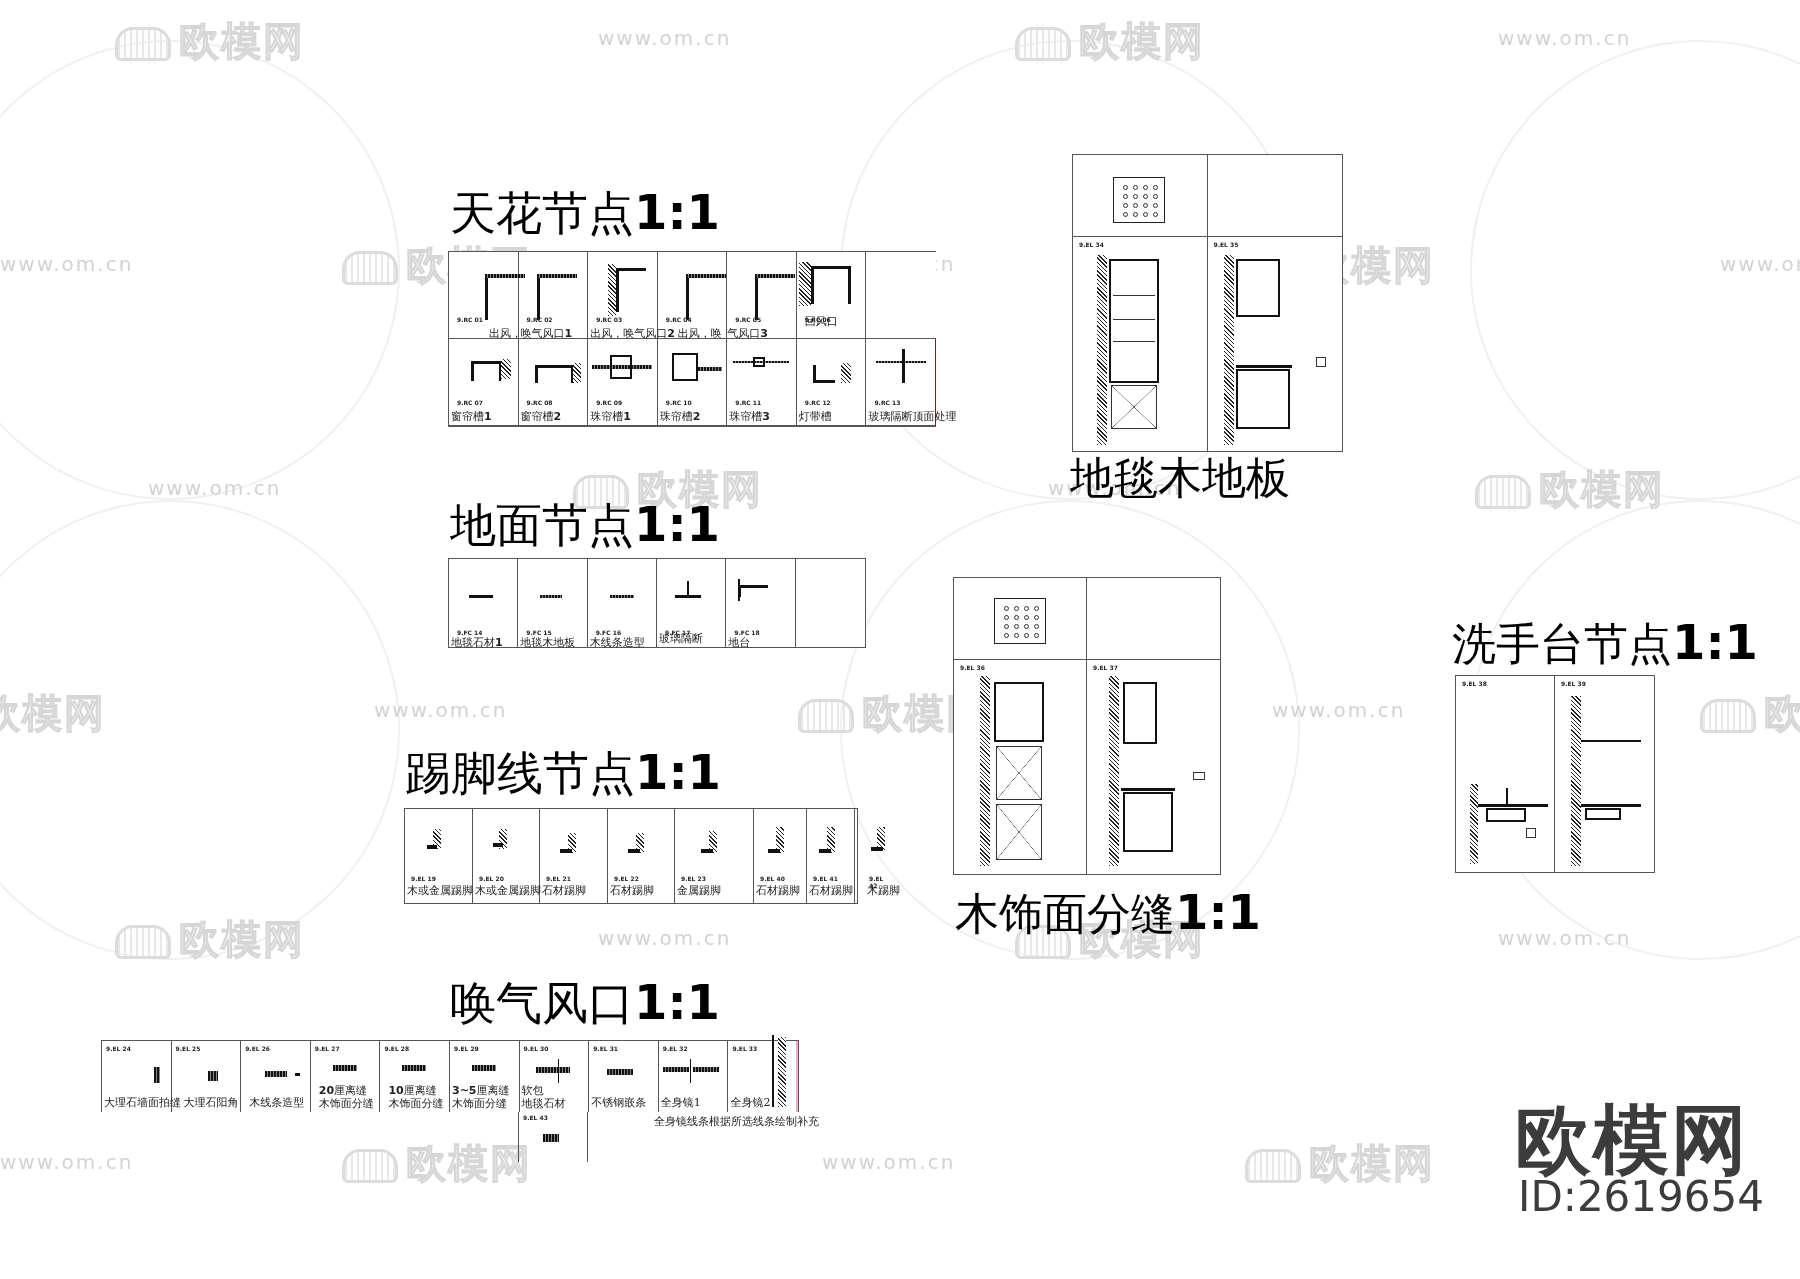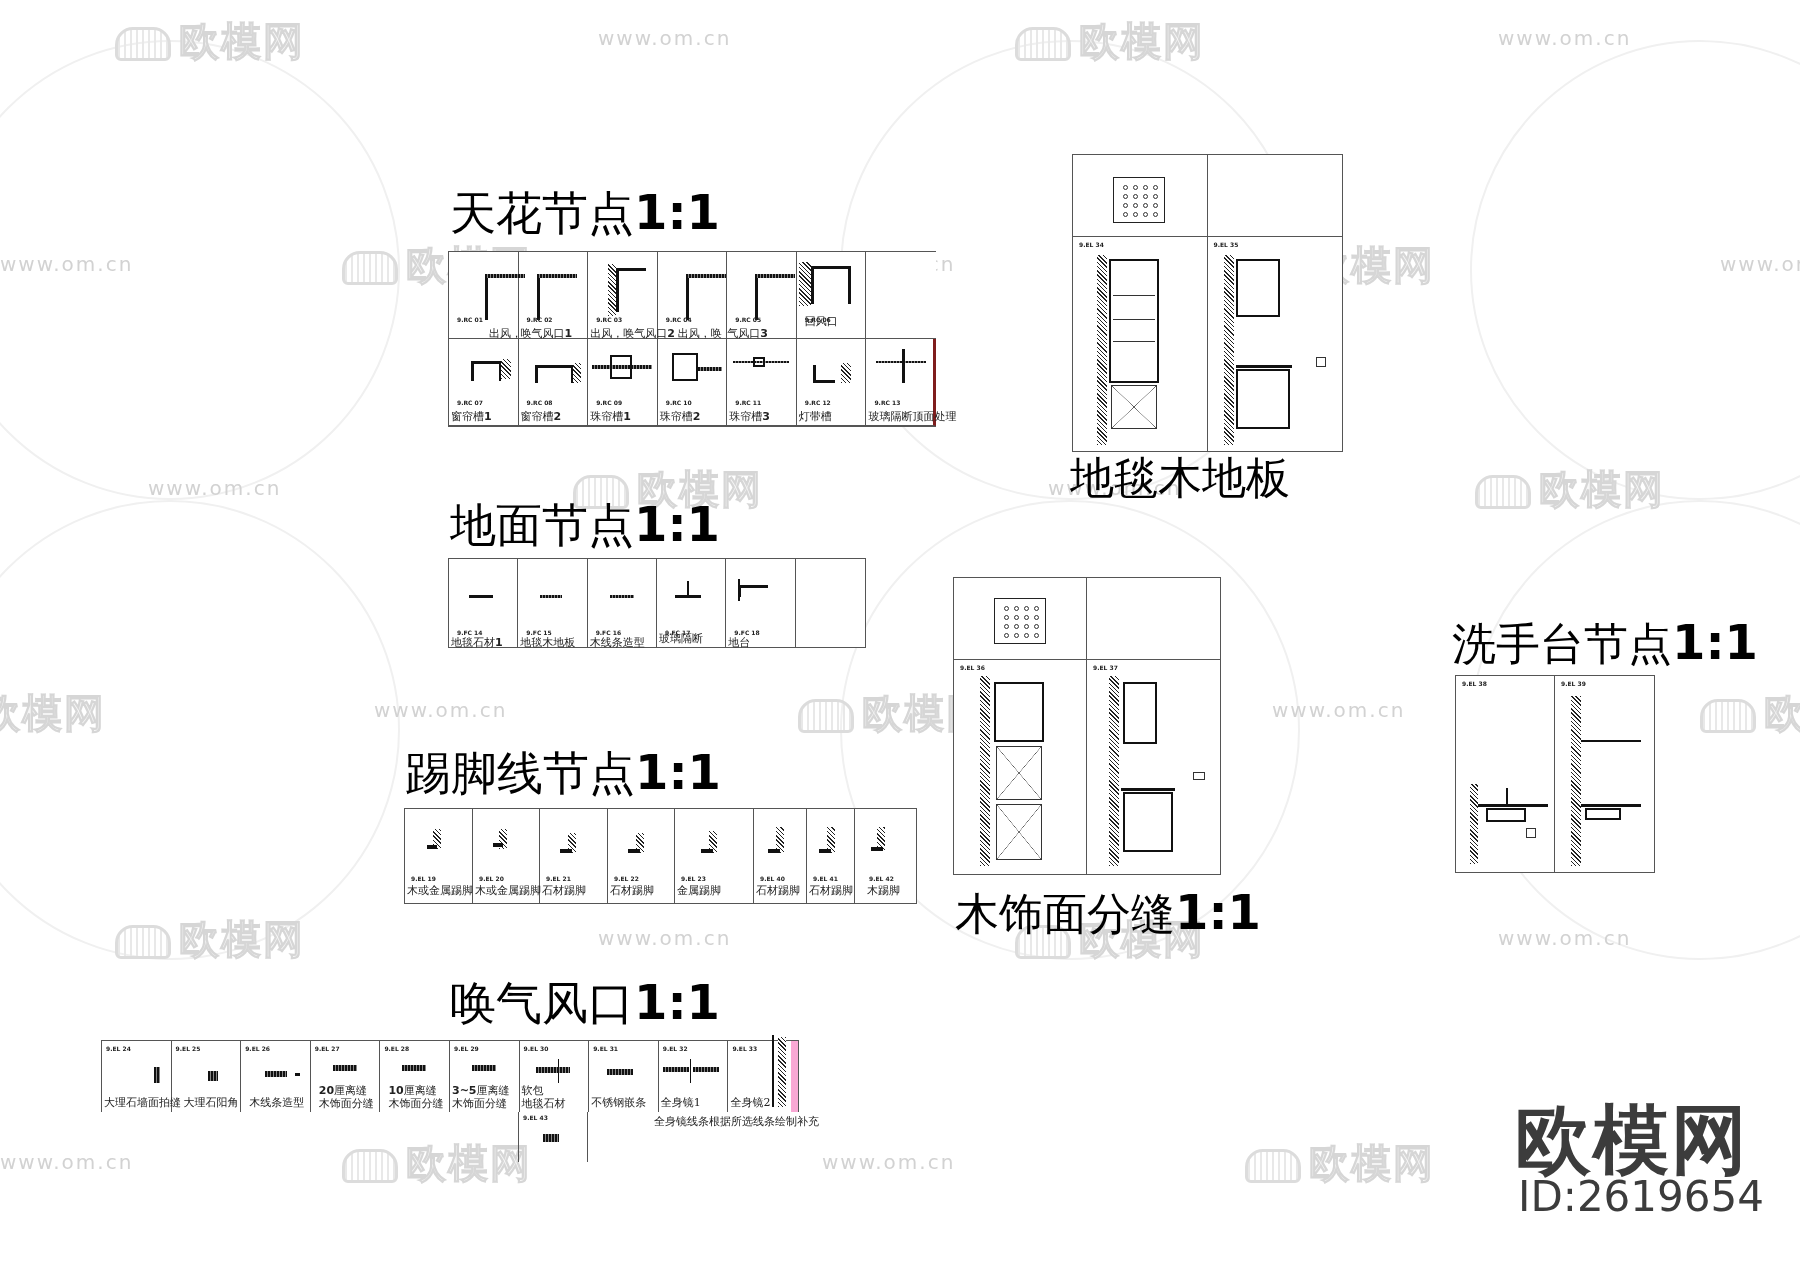--- a/index.html
+++ b/index.html
@@ -154,7 +154,7 @@
       <span class="code" style="top:60px">9.RC 12</span>
       <span class="lbl" style="top:72px"><span>灯带槽</span></span>
     </div>
-  <div class="cell" style="border-right:3px solid #7f1d1d">
+  <div class="cell" style="border-right:1px solid #7f1d1d">
       <div class="slab" style="left:10px;top:22px;width:50px;height:2px"></div>
       <div style="position:absolute;left:36px;top:10px;width:3px;height:34px;background:#111"></div>
       <span class="code" style="top:60px">9.RC 13</span>

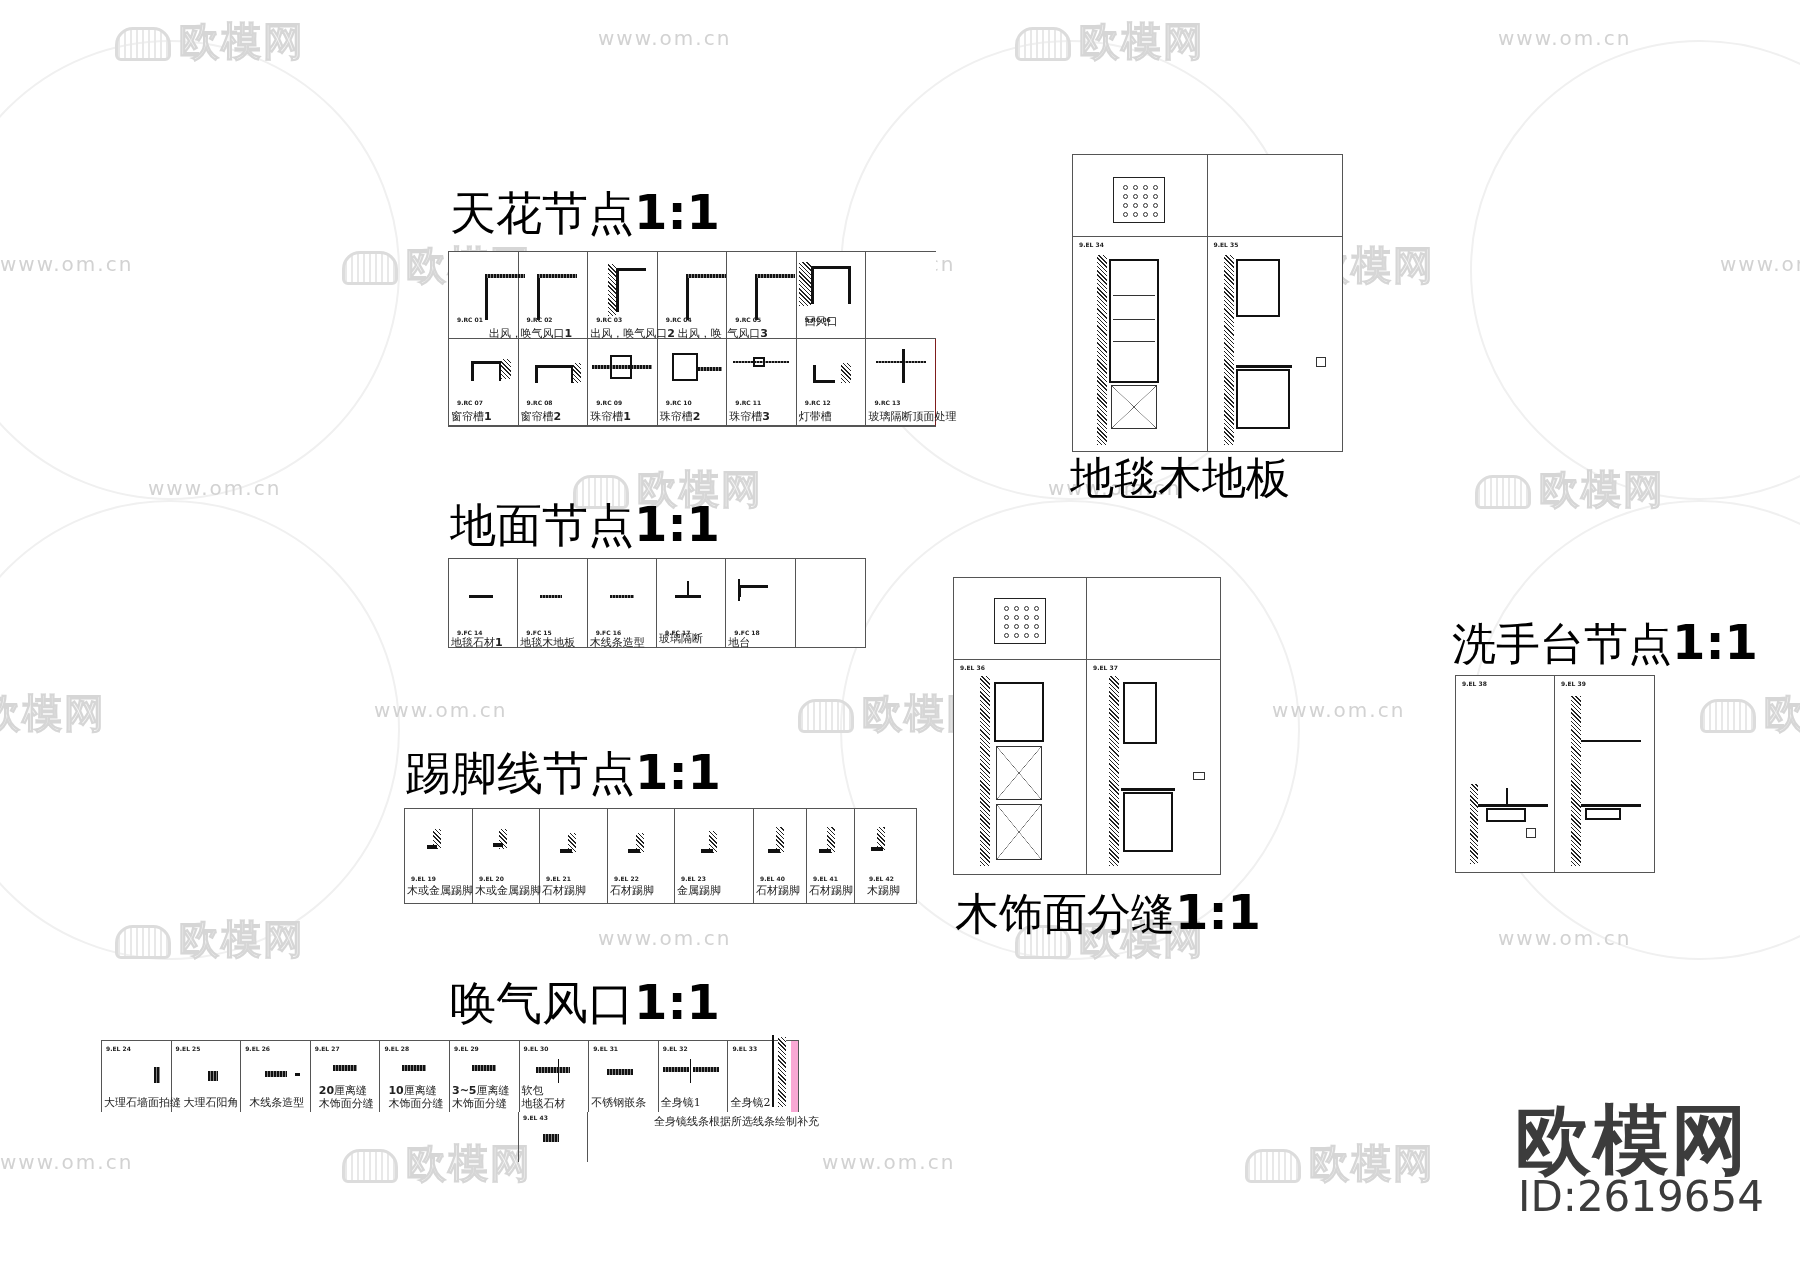--- a/index.html
+++ b/index.html
@@ -195,7 +195,7 @@
 </div>
 
 <div class="title" style="left:405px;top:748px"><span>踢脚线节点</span><span class="scale">1:1</span></div>
-<div class="grid" style="left:404px;top:808px;width:513px;height:96px;grid-template-columns:68px 67px 68px 67px 79px 53px 48px 1fr">
+<div class="grid" style="left:404px;top:808px;width:454px;height:96px;grid-template-columns:68px 67px 68px 67px 79px 53px 48px 1fr">
   <div class="cell" style="border-bottom:none">
       <div class="hatch" style="left:28px;top:20px;width:8px;height:20px"></div>
       <div style="position:absolute;left:22px;top:36px;width:10px;height:4px;background:#111"></div>

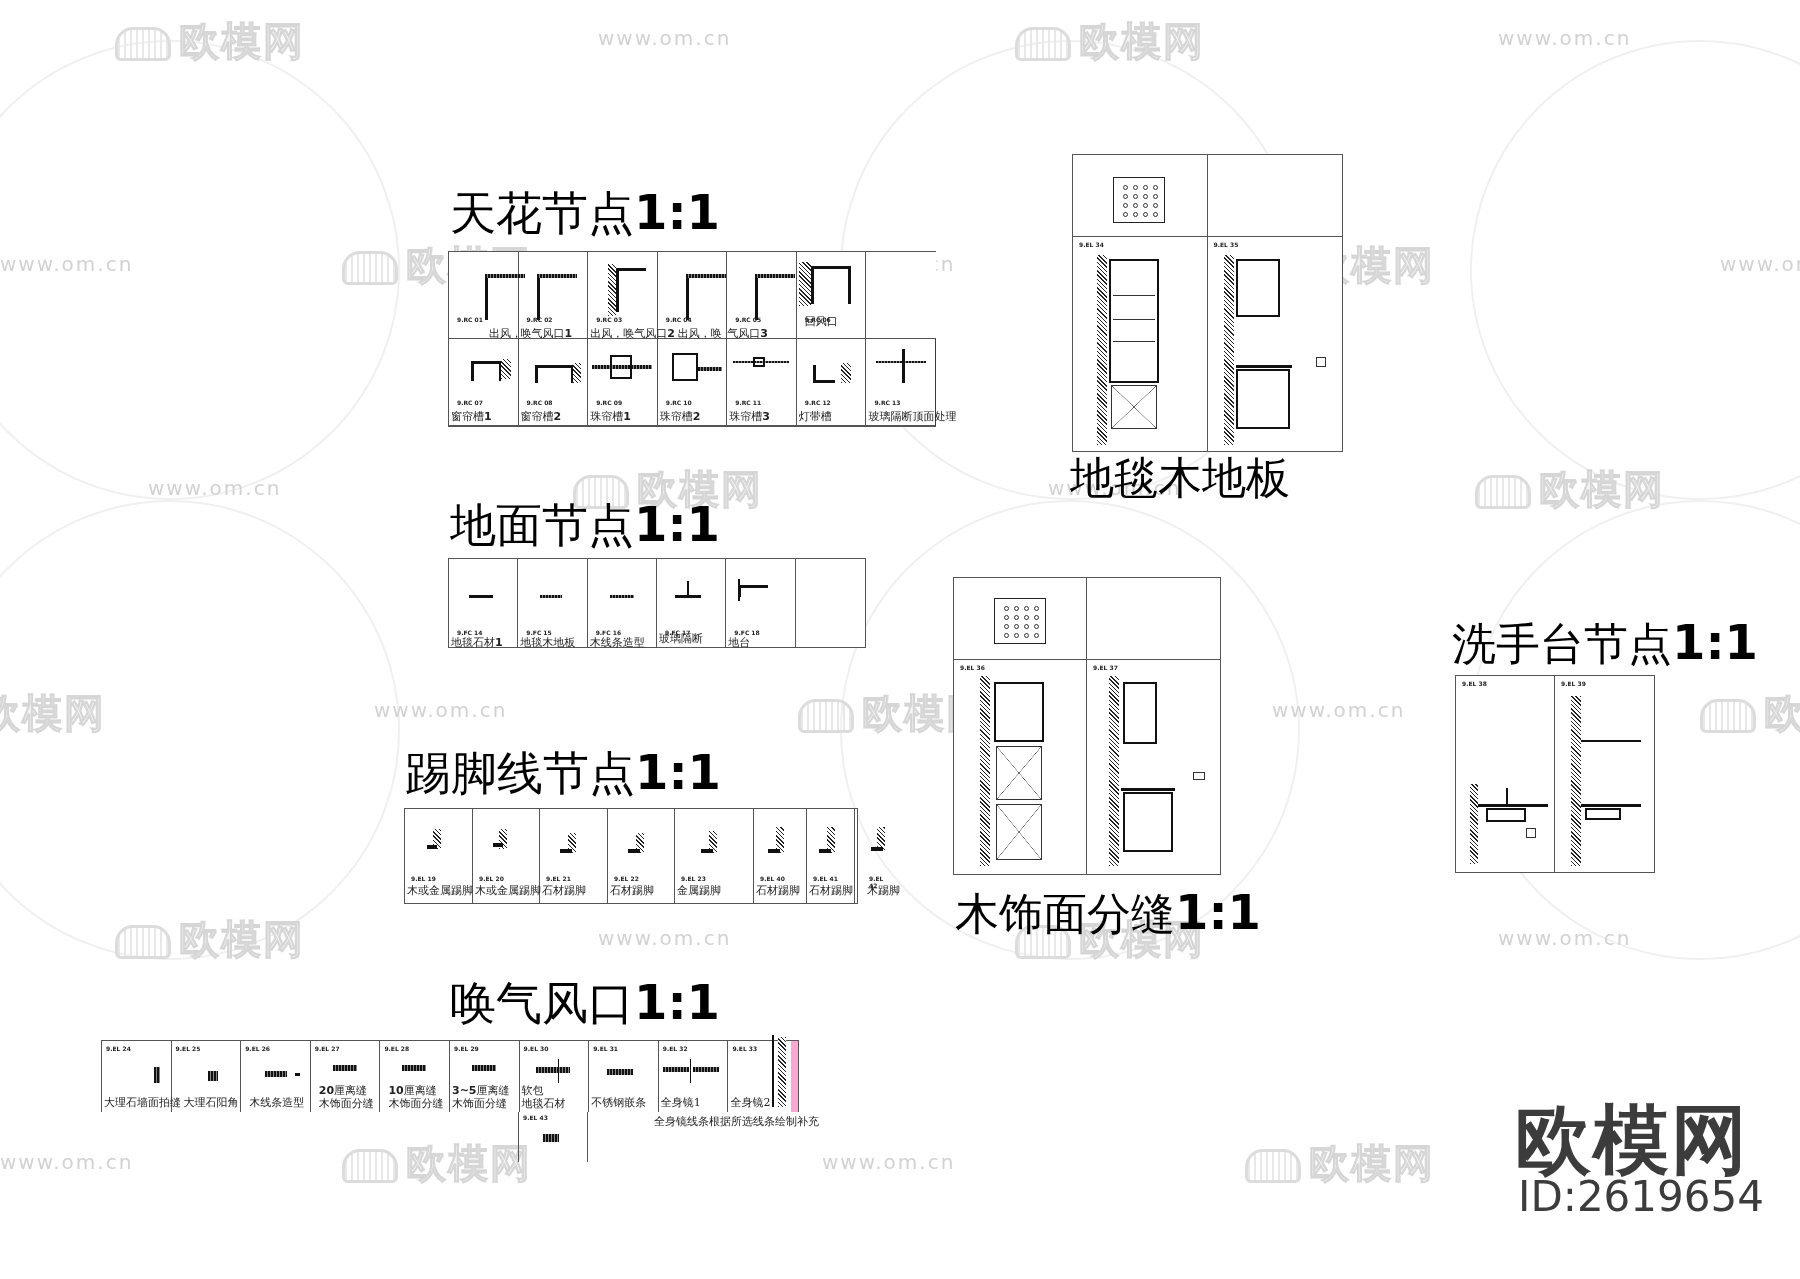--- a/index.html
+++ b/index.html
@@ -297,7 +297,7 @@
       <div style="position:absolute;left:31px;top:18px;width:1px;height:24px;background:#111"></div>
       <span class="lbl" style="top:56px">全身镜1</span>
     </div>
-  <div class="cell" style="border-right:7px solid #f9a8d4;border-bottom:none">
+  <div class="cell" style="border-right:2px solid #f9a8d4;border-bottom:none">
       <span class="code" style="left:4px;top:4px">9.EL 33</span>
       <div class="hatch" style="left:50px;top:-4px;width:8px;height:70px"></div>
       <div style="position:absolute;left:44px;top:-6px;width:2px;height:72px;background:#111"></div>

